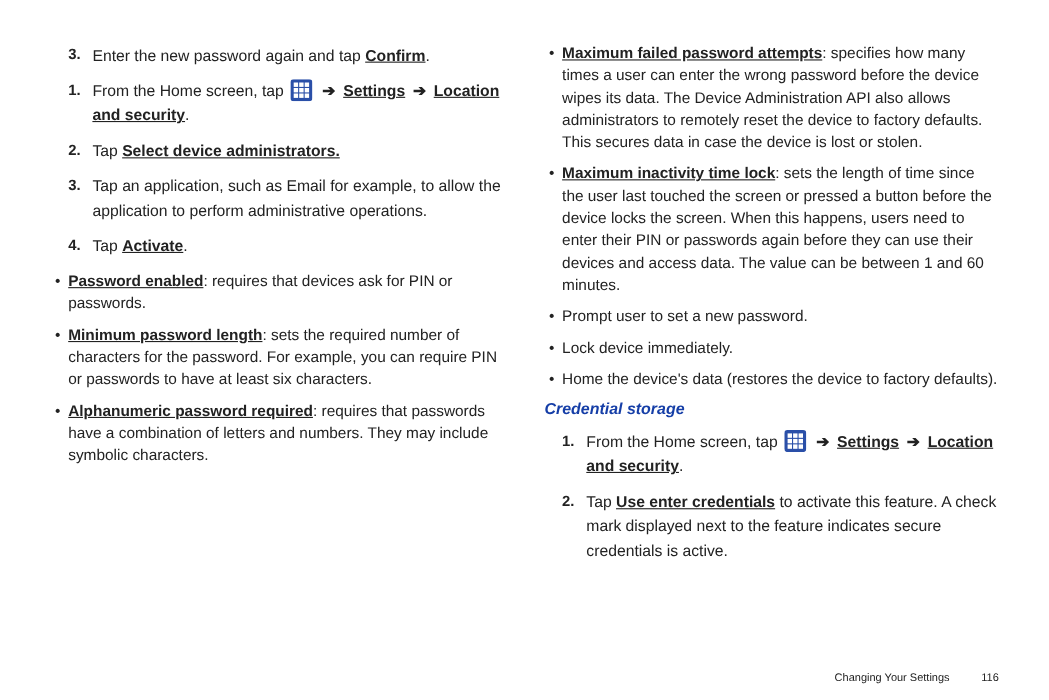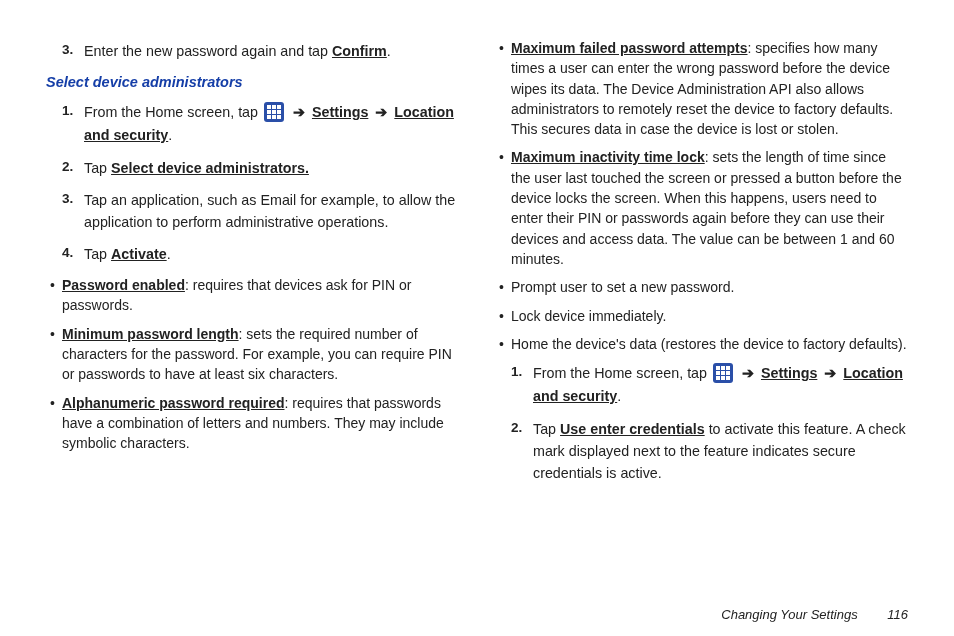--- a/index.html
+++ b/index.html
@@ -107,7 +107,6 @@
       </li>
     </ol>
 
-    <div class="sub-heading">Select device administrators</div>
 
 
     <ol class="numlist">

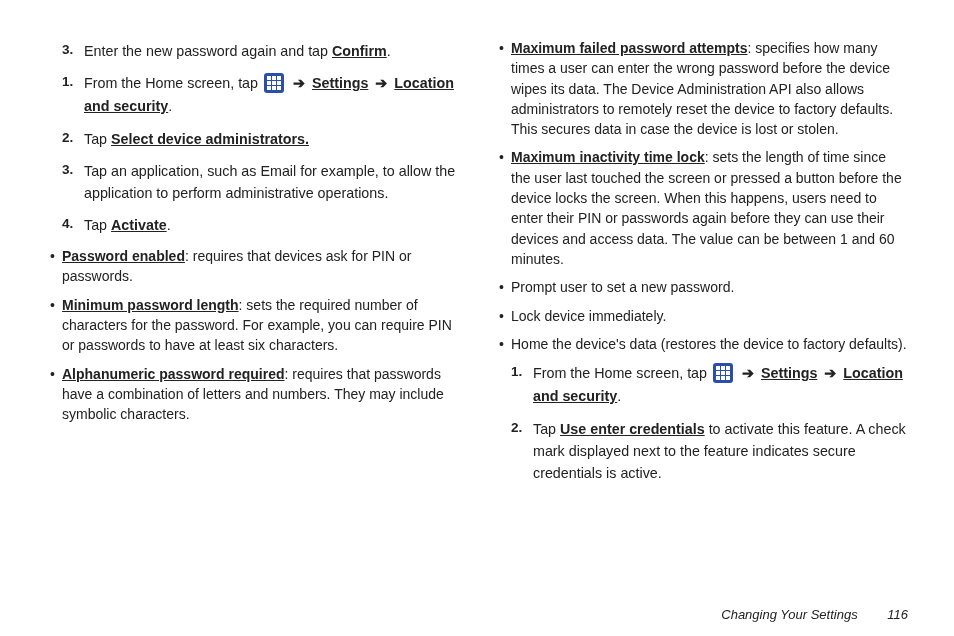--- a/index.html
+++ b/index.html
@@ -199,6 +199,7 @@
       </li>
     </ul>
 
+    <div class="sub-heading">Credential storage</div>
 
 
     <ol class="numlist">

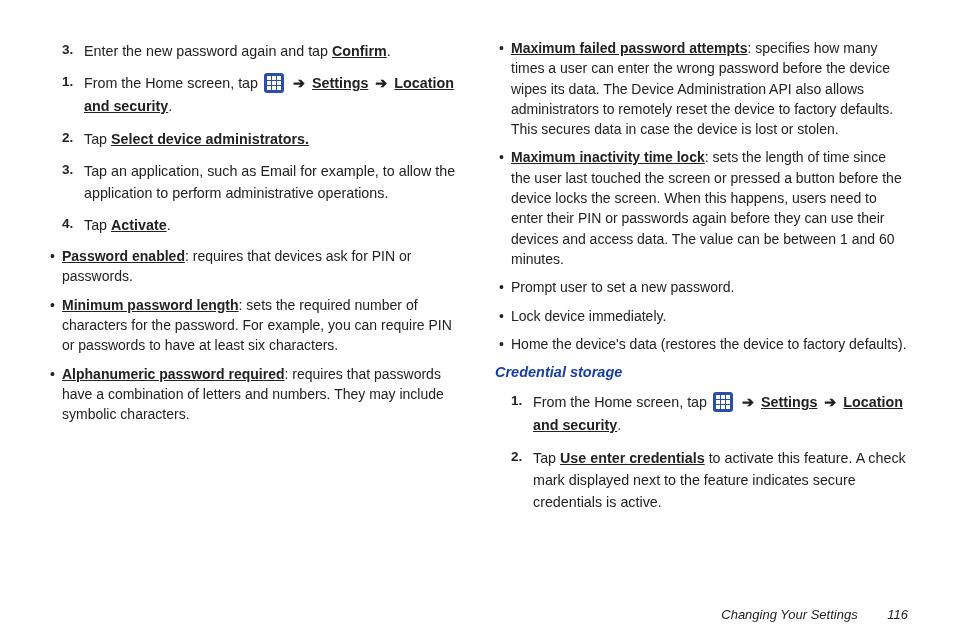--- a/index.html
+++ b/index.html
@@ -85,9 +85,8 @@
     position: absolute;
     bottom: 14px;
     right: 46px;
-    font-size: 13px;
+    font-size: 10px;
     color: #222;
-    font-style: italic;
   }
   .footer .ftitle { margin-right: 26px; }
 </style>

